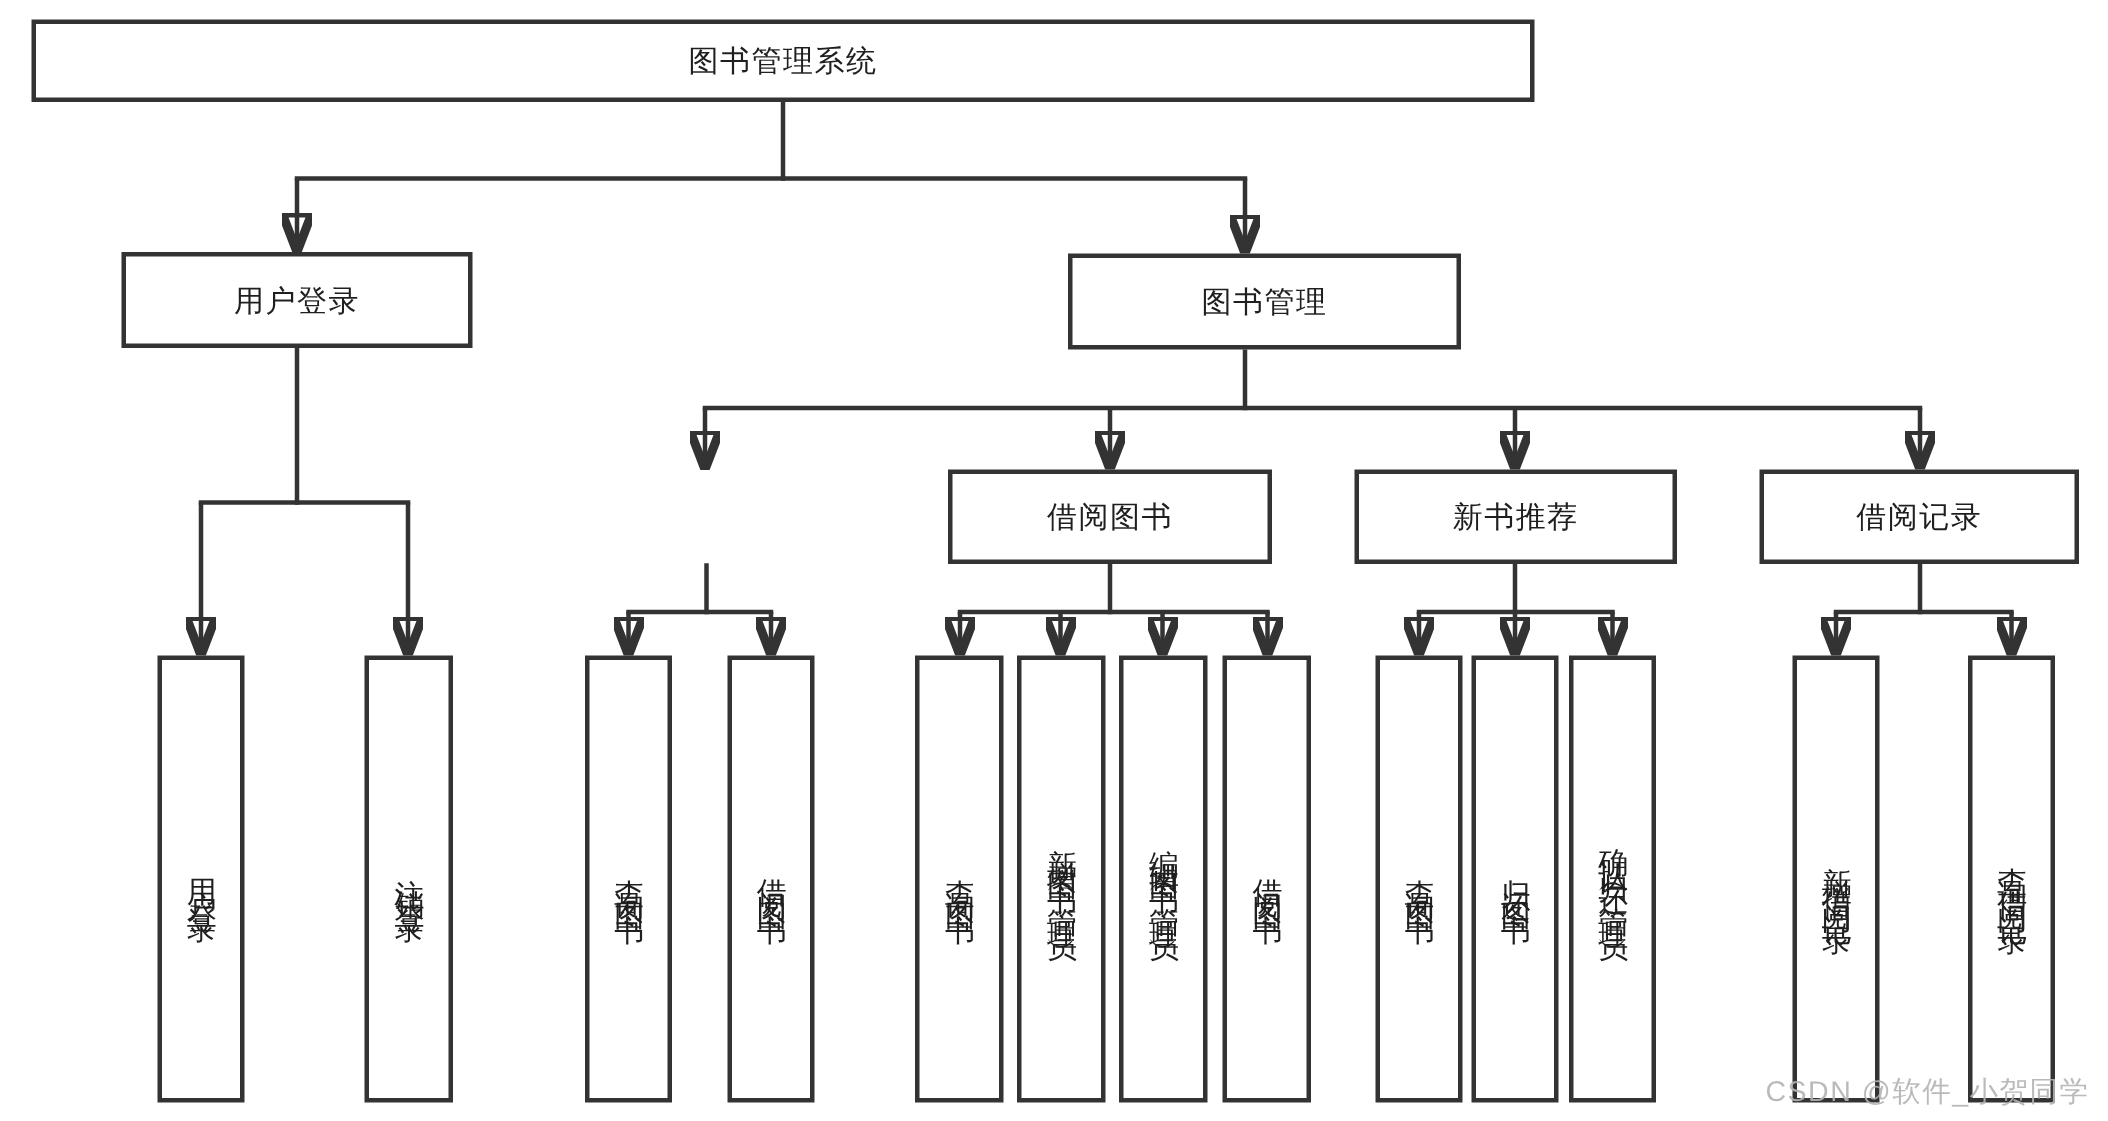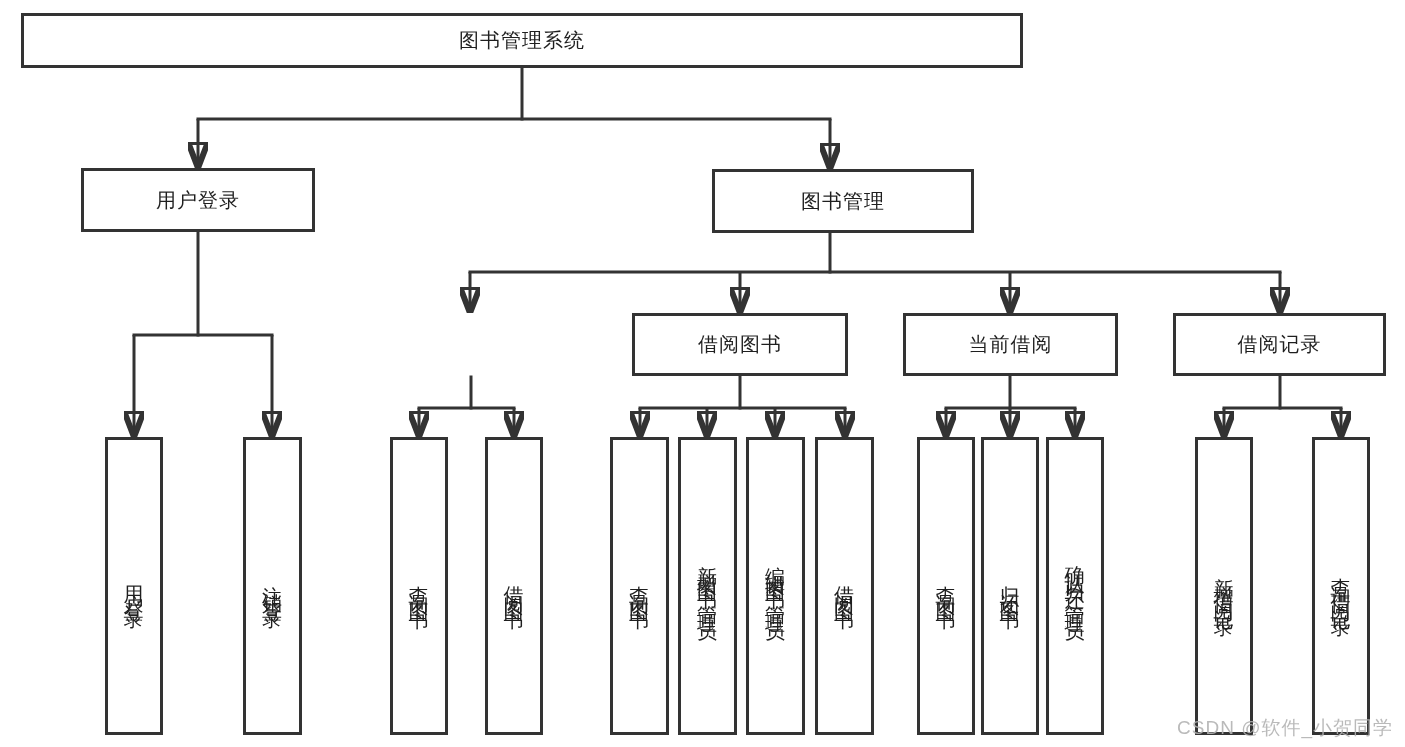--- a/index.html
+++ b/index.html
@@ -119,7 +119,7 @@
   <div class="box h" style="left:712px;top:169px;width:262px;height:64px">图书管理</div>
 
   <div class="box h" style="left:632px;top:313px;width:216px;height:63px">借阅图书</div>
-  <div class="box h" style="left:903px;top:313px;width:215px;height:63px">当前借阅</div>
+  <div class="box h" style="left:903px;top:313px;width:215px;height:63px">新书推荐</div>
   <div class="box h" style="left:1173px;top:313px;width:213px;height:63px">借阅记录</div>
 
   <div class="box v" style="left:105px;top:437px;width:58px;height:298px">用户登录</div>

